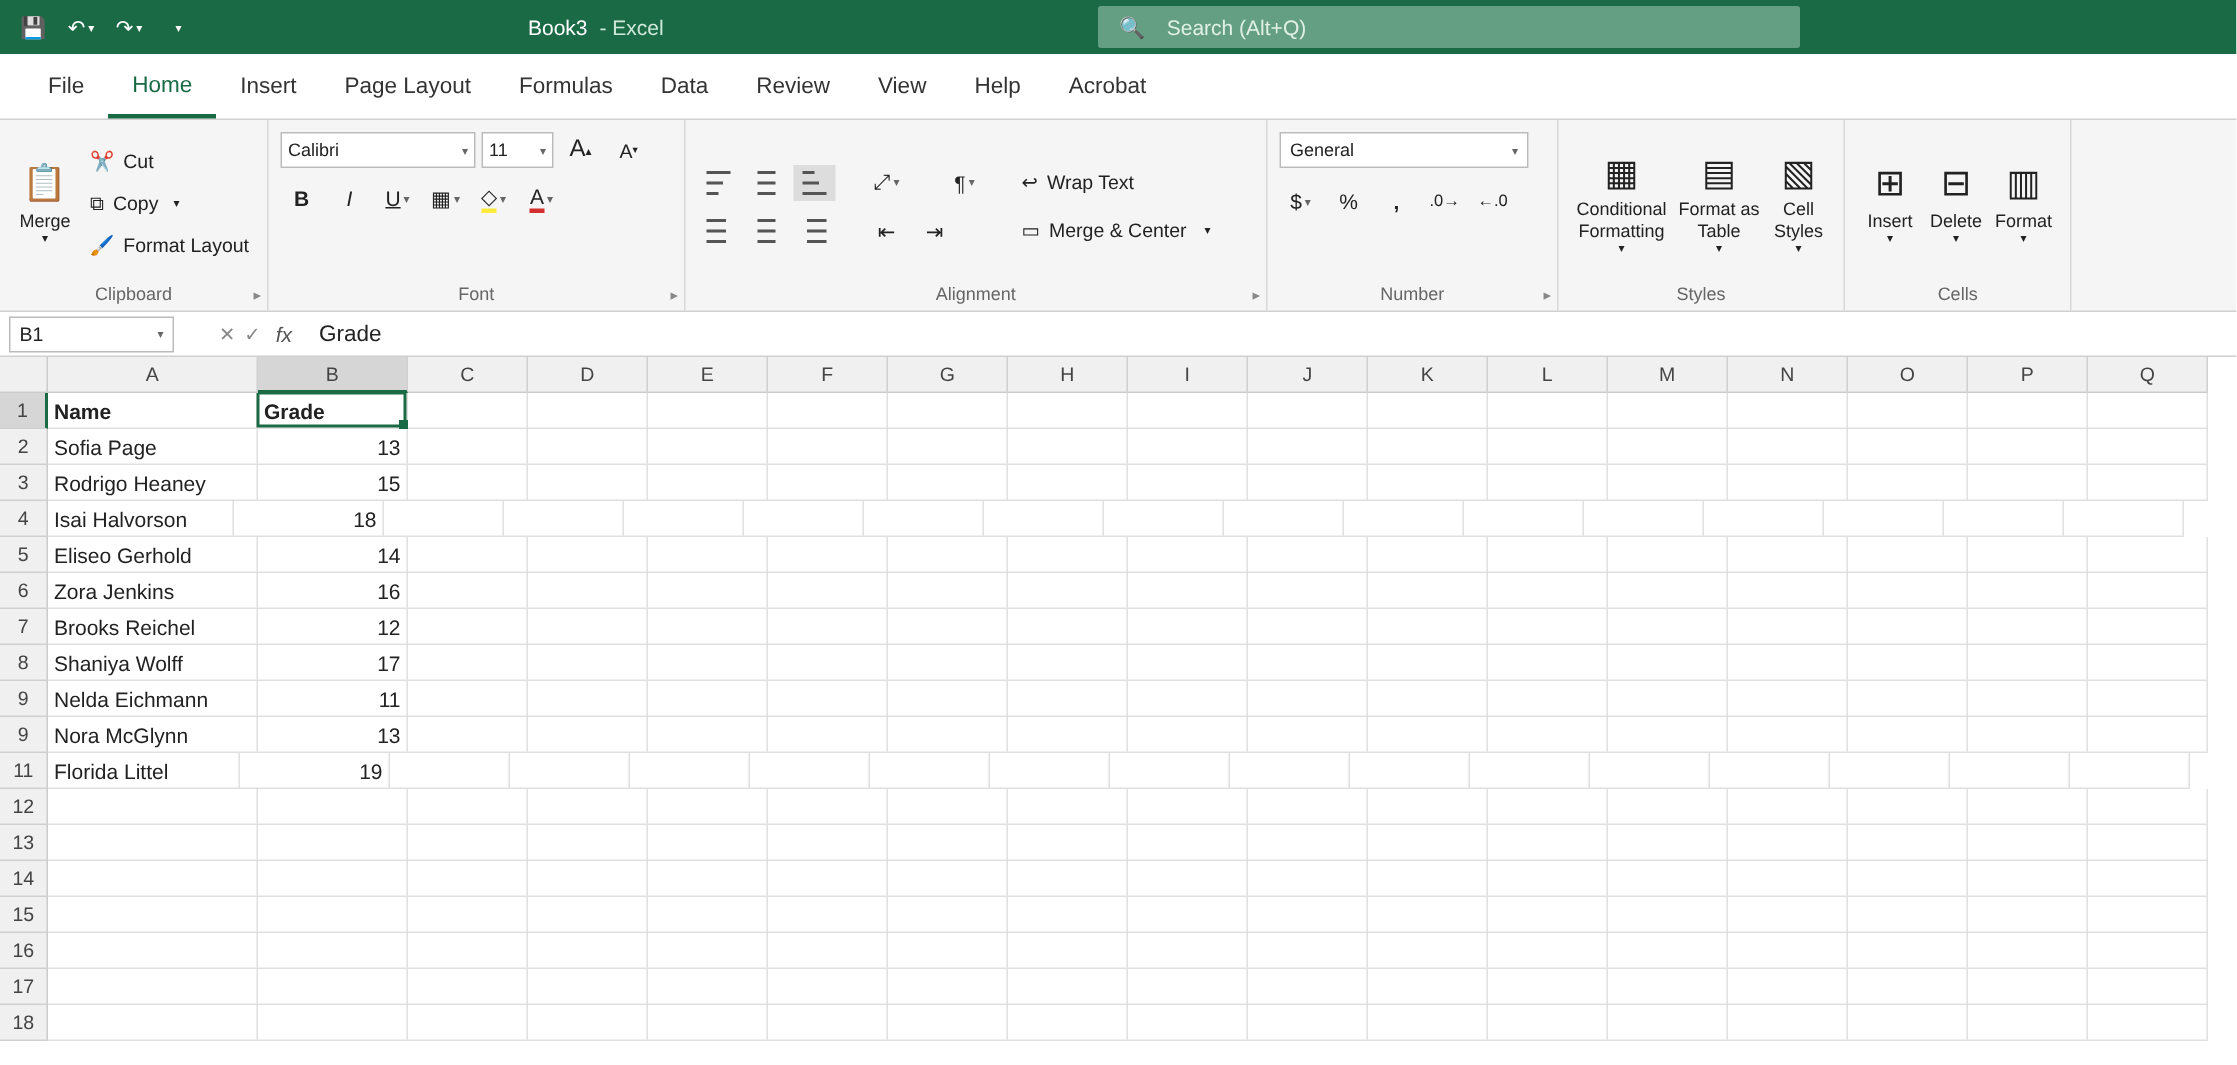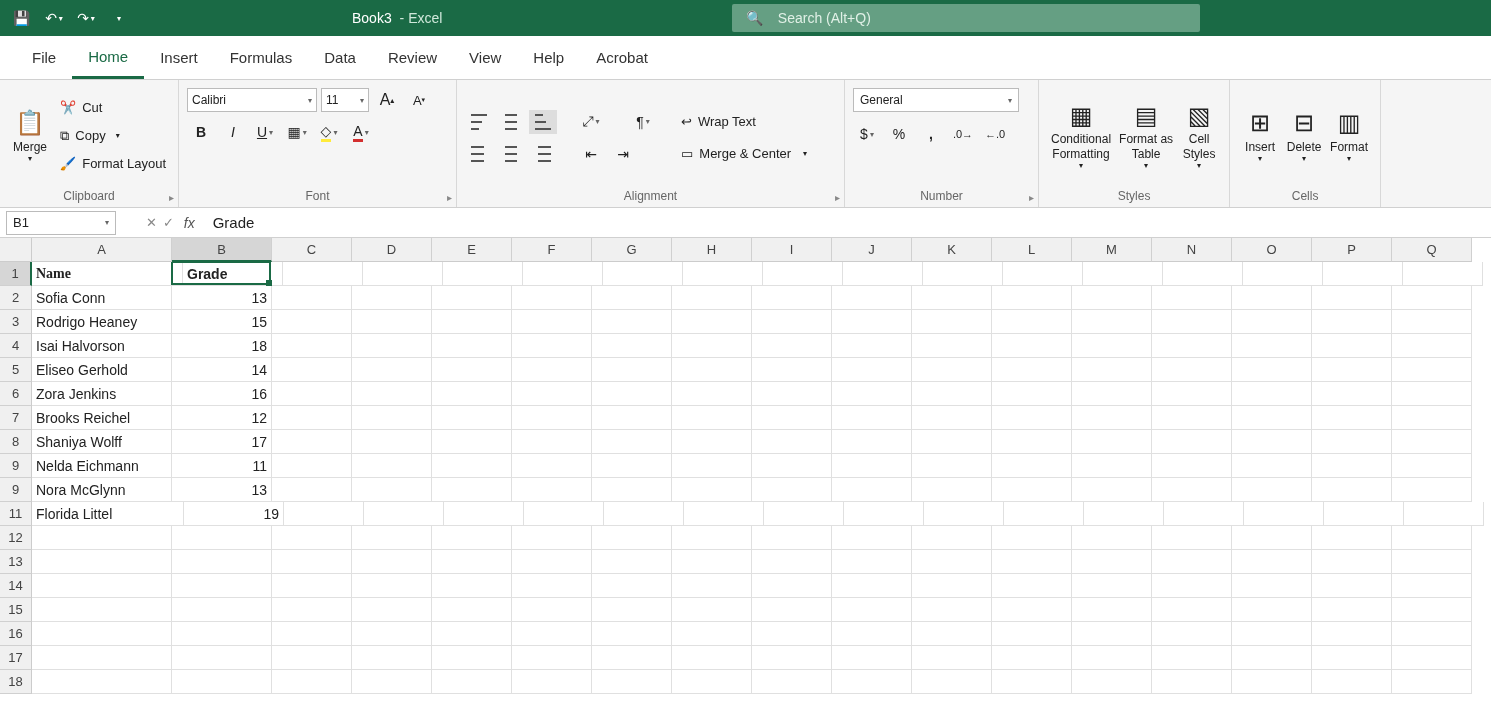--- a/index.html
+++ b/index.html
@@ -97,6 +97,7 @@
     <div class="tab">File</div>
     <div class="tab active">Home</div>
     <div class="tab">Insert</div>
+    <div class="tab">Page Layout</div>
     <div class="tab">Formulas</div>
     <div class="tab">Data</div>
     <div class="tab">Review</div>

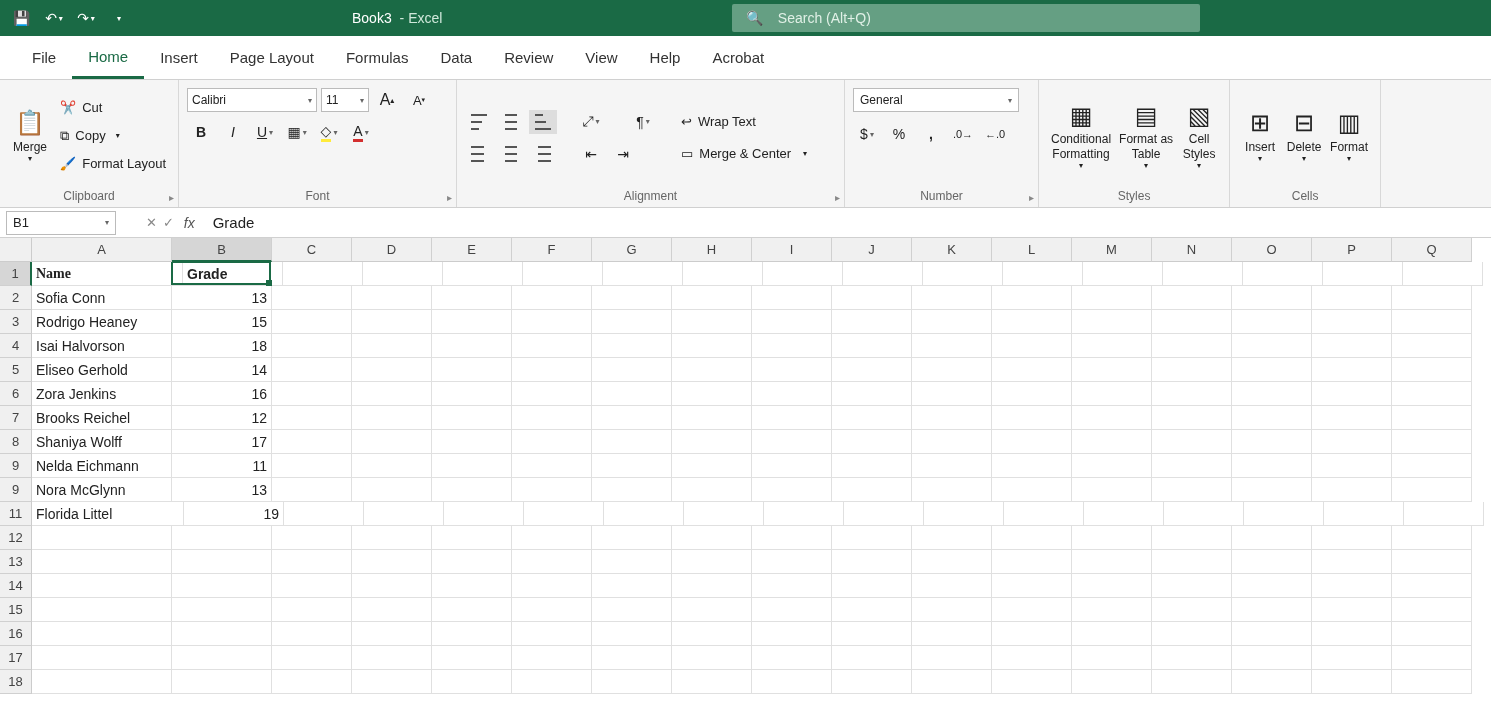--- a/index.html
+++ b/index.html
@@ -369,7 +369,7 @@
       </div>
     <div class="cells" id="cells">
         <div class="cell-row">
-          <div class="cell bold" style="width: 151px; font-family: Liberation Serif, serif;">Name</div>
+          <div class="cell bold" style="width: 140px;">Name</div>
           <div class="cell bold" style="width: 100px;">Grade</div>
           <div class="cell" style="width: 80px;"></div>
           <div class="cell" style="width: 80px;"></div>

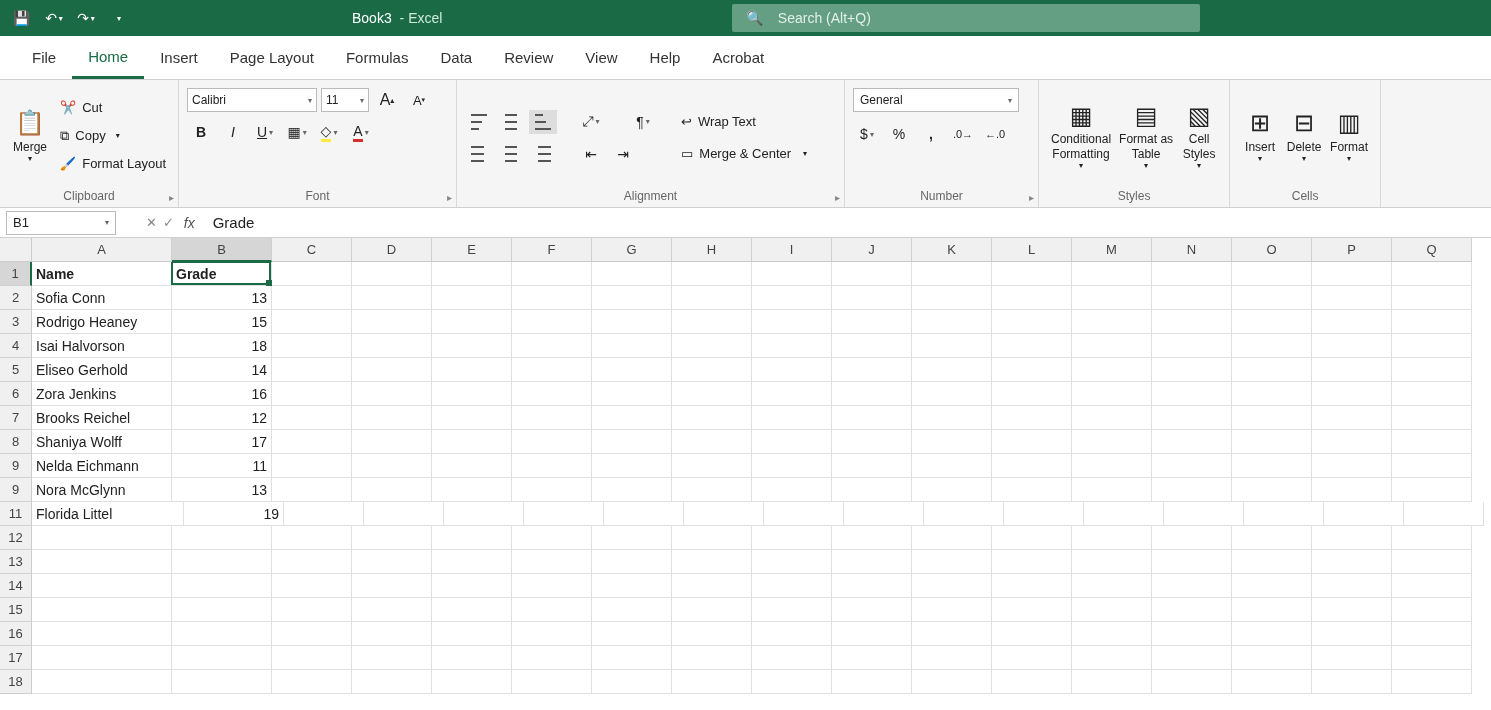--- a/index.html
+++ b/index.html
@@ -388,7 +388,7 @@
           <div class="cell" style="width: 80px;"></div>
         </div>
         <div class="cell-row">
-          <div class="cell" style="width: 140px;">Sofia Conn</div>
+          <div class="cell" style="width: 140px;">Sofia Page</div>
           <div class="cell right" style="width: 100px;">13</div>
           <div class="cell" style="width: 80px;"></div>
           <div class="cell" style="width: 80px;"></div>

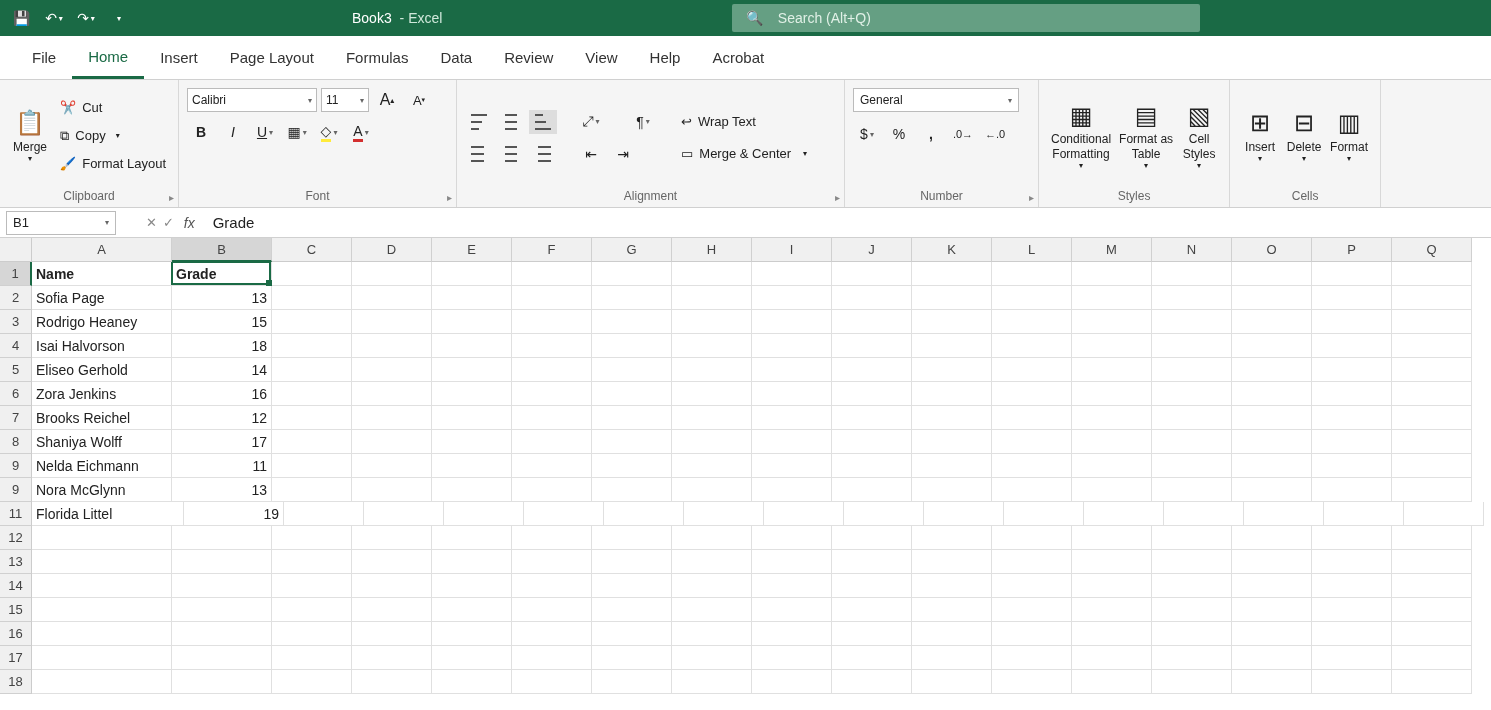--- a/index.html
+++ b/index.html
@@ -426,7 +426,7 @@
           <div class="cell" style="width: 80px;"></div>
         </div>
         <div class="cell-row">
-          <div class="cell" style="width: 140px;">Isai Halvorson</div>
+          <div class="cell" style="width: 124px;">Isai Halvorson</div>
           <div class="cell right" style="width: 100px;">18</div>
           <div class="cell" style="width: 80px;"></div>
           <div class="cell" style="width: 80px;"></div>

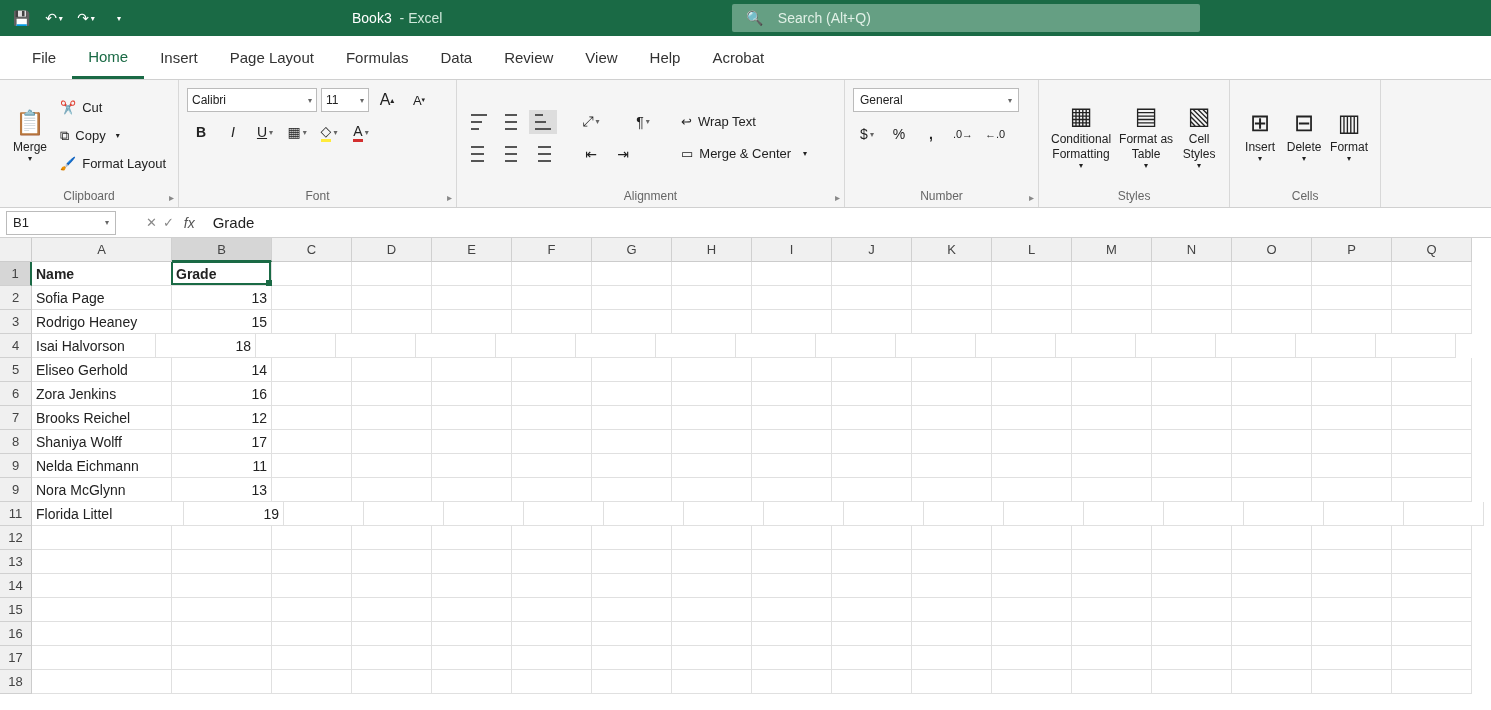--- a/index.html
+++ b/index.html
@@ -559,7 +559,7 @@
           <div class="cell" style="width: 80px;"></div>
         </div>
         <div class="cell-row">
-          <div class="cell" style="width: 152px; text-align: right;">Florida Littel</div>
+          <div class="cell" style="width: 128px; text-align: right;">Florida Littel</div>
           <div class="cell right" style="width: 100px;">19</div>
           <div class="cell" style="width: 80px;"></div>
           <div class="cell" style="width: 80px;"></div>

